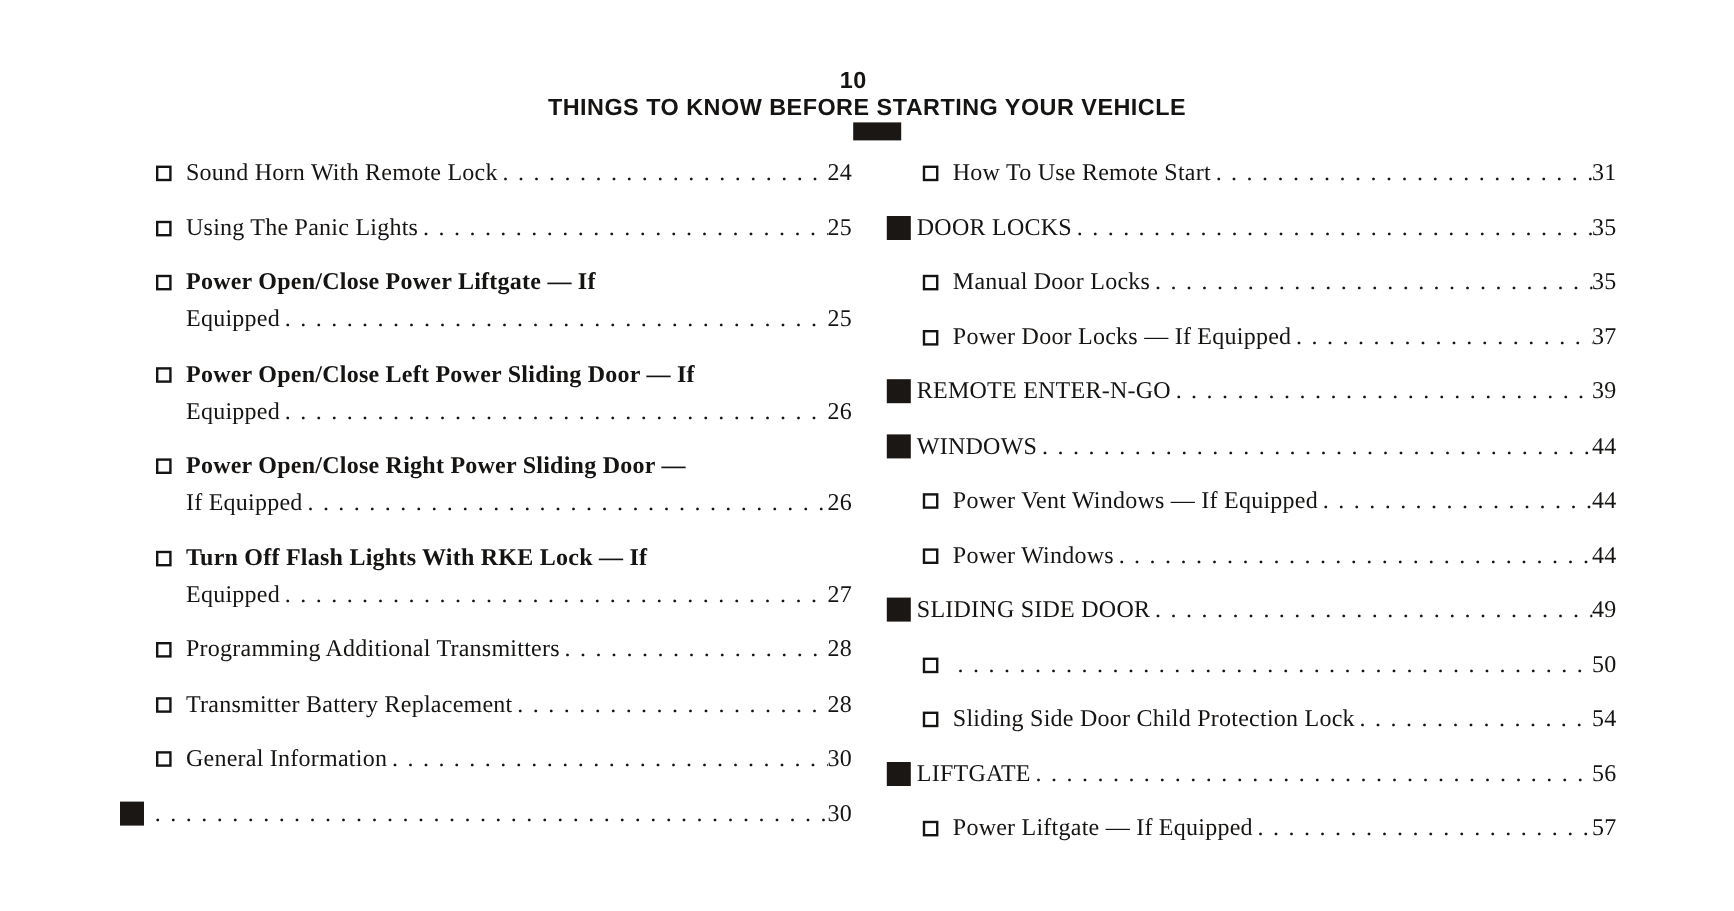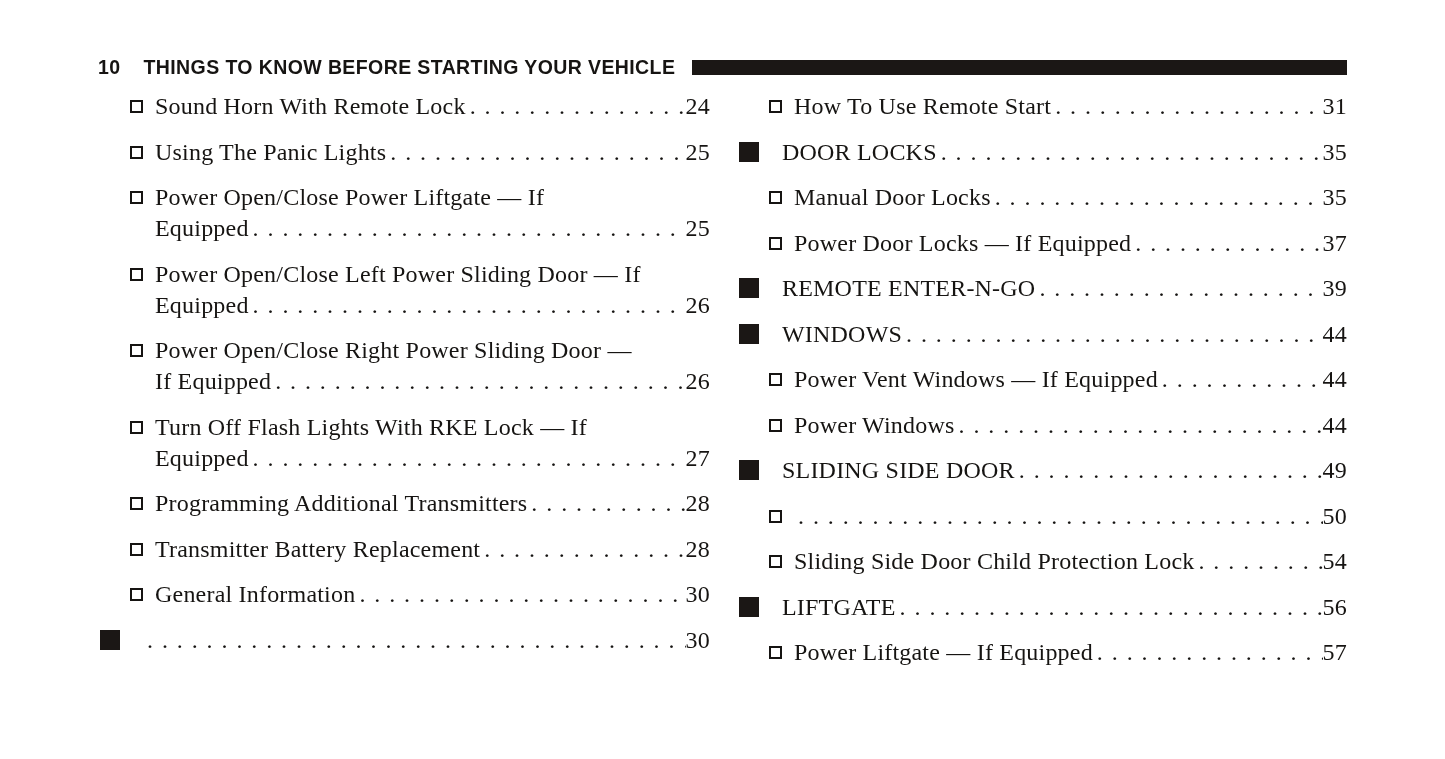--- a/index.html
+++ b/index.html
@@ -20,6 +20,7 @@
     font-size: 19.5px;
     letter-spacing: 0.4px;
     white-space: nowrap;
+    flex-direction: column;
   }
   .header .num { margin-right: 23px; }
   .header .bar {

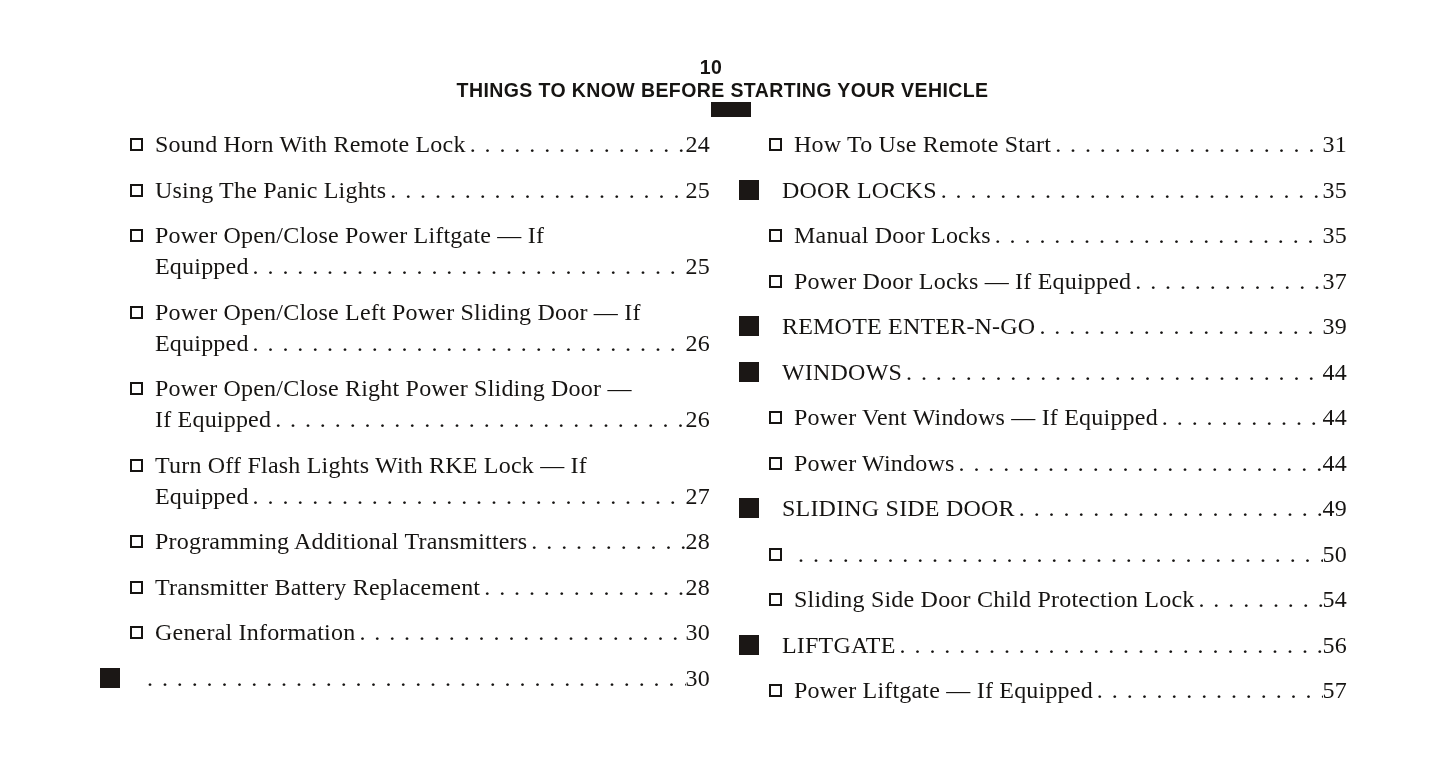--- a/index.html
+++ b/index.html
@@ -40,7 +40,7 @@
   
   .entry {
     position: relative;
-    font-size: 24px;
+    font-size: 20px;
     line-height: 31px;
     letter-spacing: 0.2px;
     margin-bottom: 14.5px;

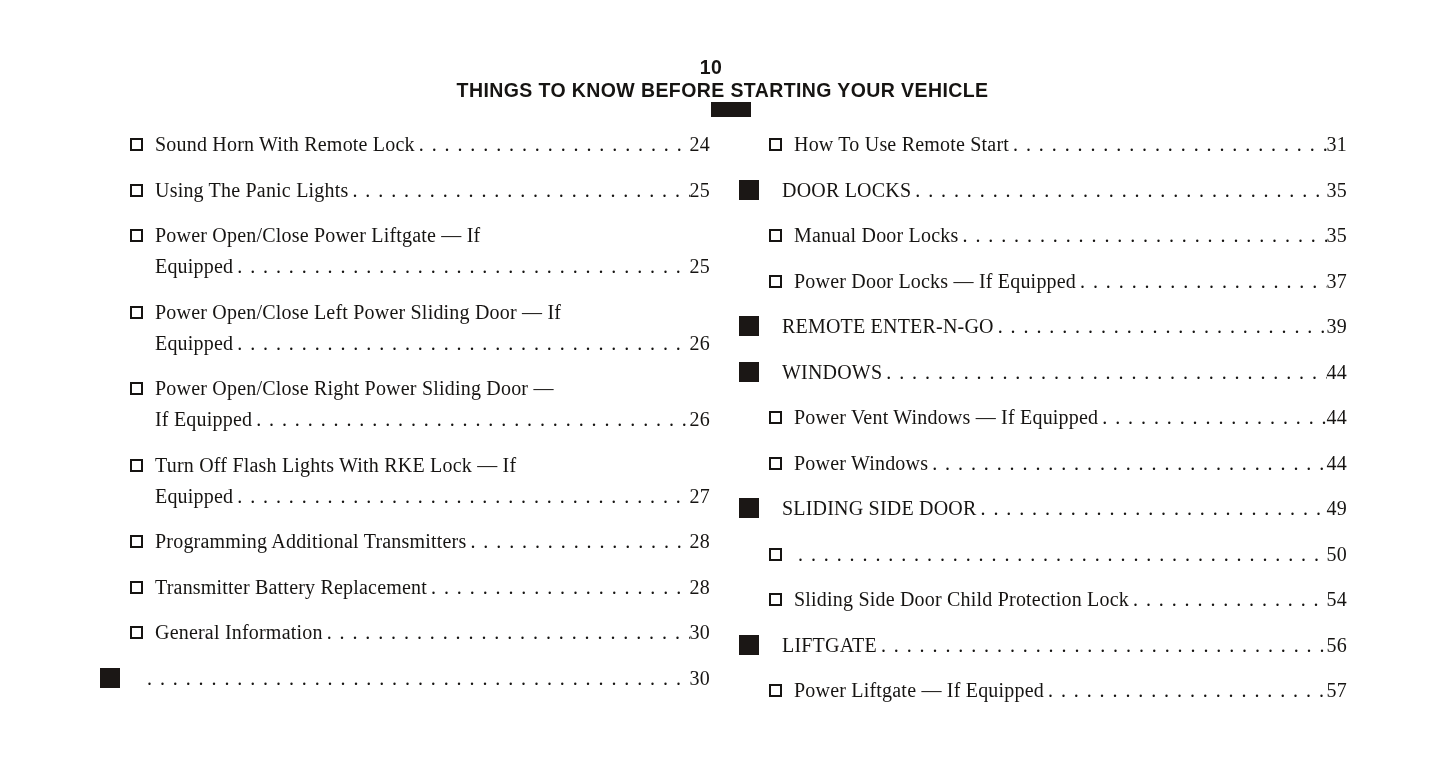--- a/index.html
+++ b/index.html
@@ -46,7 +46,7 @@
     margin-bottom: 14.5px;
   }
   .entry.sub { padding-left: 55px; }
-  .entry.section { padding-left: 43px; }
+  .entry.section { padding-left: 25px; }
   .bullet { position: absolute; box-sizing: border-box; }
   .entry.sub .bullet {
     left: 30px; top: 9px;

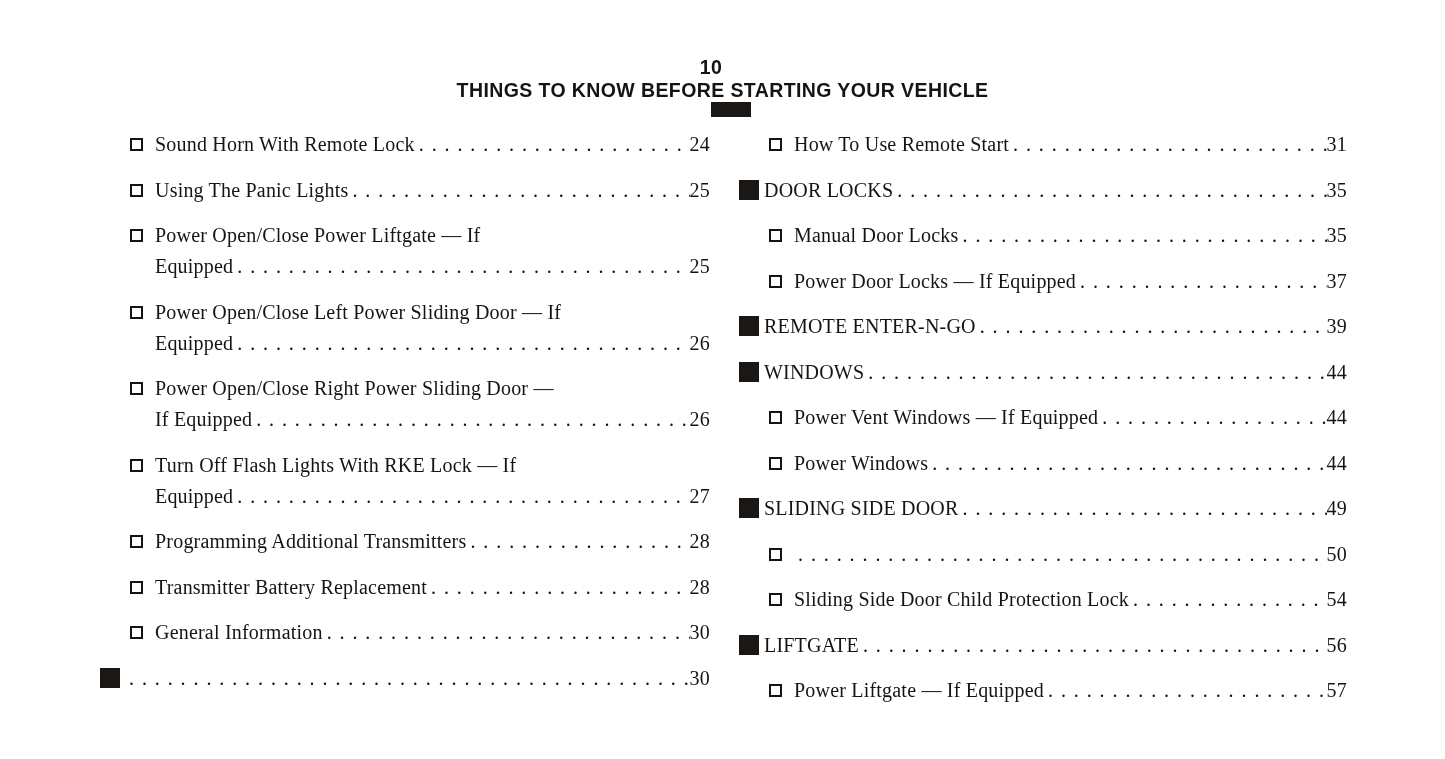--- a/index.html
+++ b/index.html
@@ -60,7 +60,7 @@
     background: #1b1715;
     border: none;
   }
-  .entry .line { white-space: nowrap; }
+  .entry .line { white-space: nowrap; font-weight: bold; }
   .entry .row { display: flex; align-items: baseline; }
   .entry .row .label { white-space: nowrap; flex: 0 0 auto; }
   .entry .row .dots {

